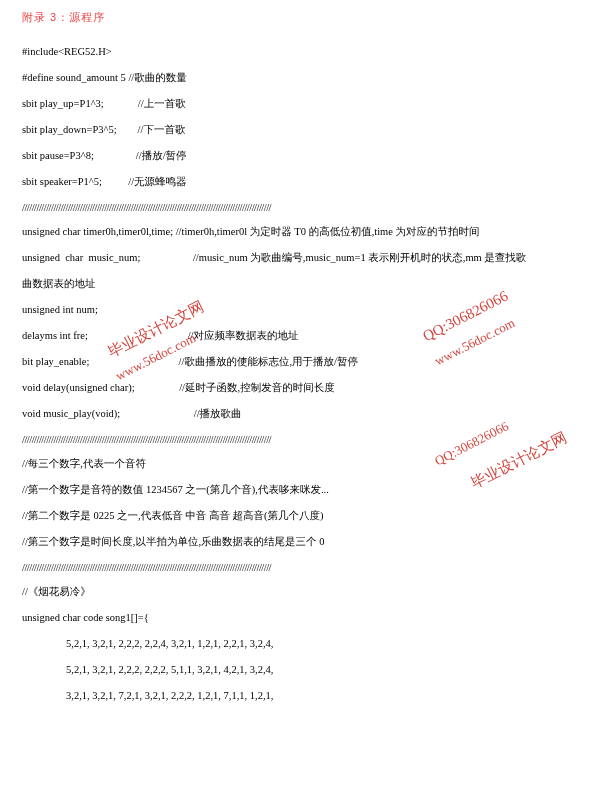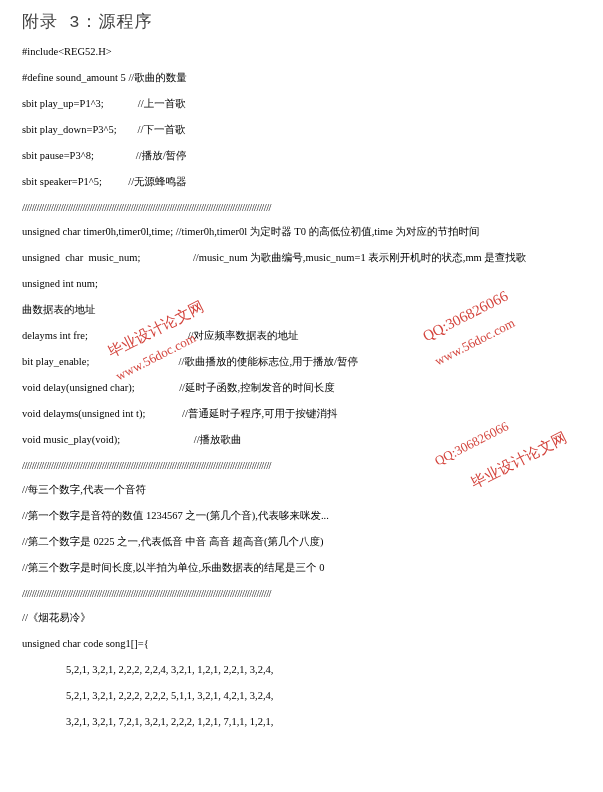--- a/index.html
+++ b/index.html
@@ -26,10 +26,10 @@
     position: absolute;
     left: 22px;
     top: 10px;
-    font-size: 17px;
-    font-family: Liberation Mono, monospace;
+    font-size: 11px;
+    font-family: Liberation Sans, sans-serif;
     letter-spacing: 1px;
-    color: #404040;
+    color: #ef4444;
     white-space: nowrap;
   }
   .code-block {

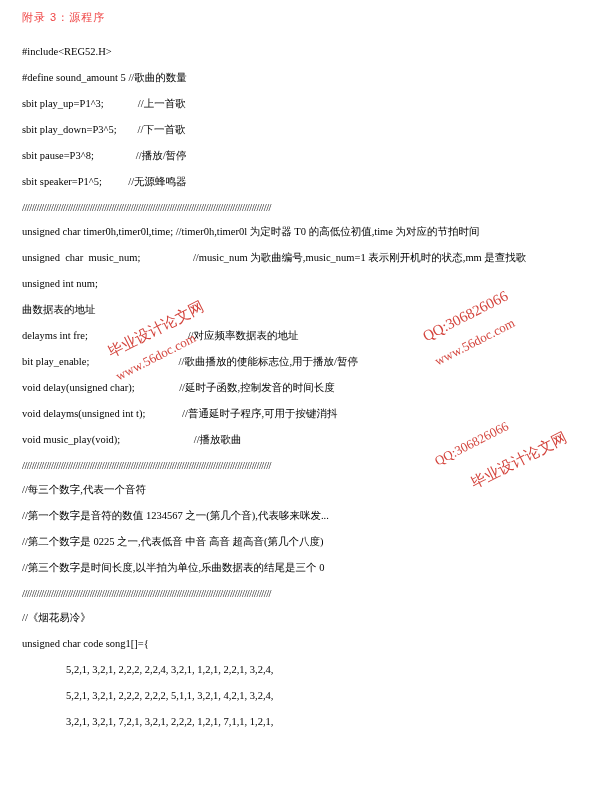--- a/index.html
+++ b/index.html
@@ -115,8 +115,8 @@
     <div class="line sep">///////////////////////////////////////////////////////////////////////////////////////////////////////</div>
     <div class="line">unsigned char timer0h,timer0l,time; //timer0h,timer0l 为定时器 T0 的高低位初值,time 为对应的节拍时间</div>
     <div class="line">unsigned  char  music_num;                    //music_num 为歌曲编号,music_num=1 表示刚开机时的状态,mm 是查找歌</div>
+    <div class="line">曲数据表的地址</div>
     <div class="line">unsigned int num;</div>
-    <div class="line">曲数据表的地址</div>
     <div class="line">delayms int fre;                                      //对应频率数据表的地址</div>
     <div class="line">bit play_enable;                                  //歌曲播放的使能标志位,用于播放/暂停</div>
     <div class="line">void delay(unsigned char);                 //延时子函数,控制发音的时间长度</div>

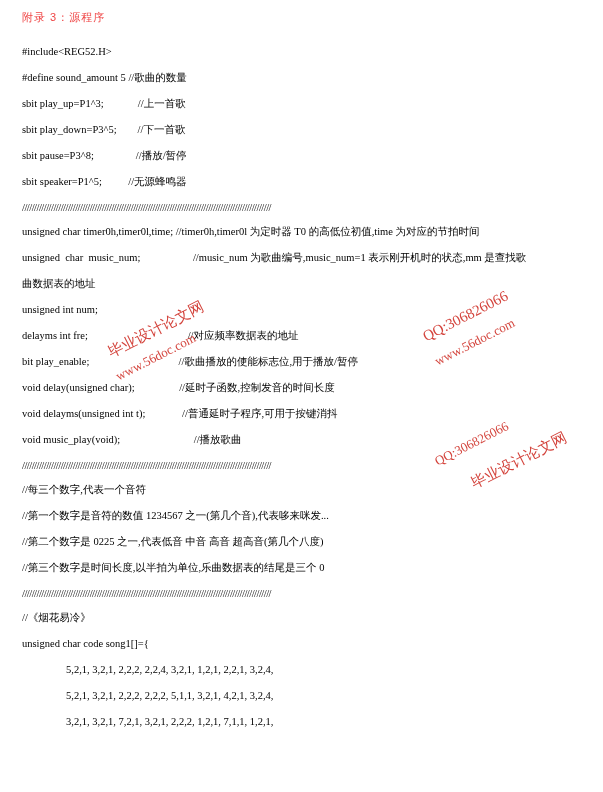--- a/index.html
+++ b/index.html
@@ -120,7 +120,6 @@
     <div class="line">delayms int fre;                                      //对应频率数据表的地址</div>
     <div class="line">bit play_enable;                                  //歌曲播放的使能标志位,用于播放/暂停</div>
     <div class="line">void delay(unsigned char);                 //延时子函数,控制发音的时间长度</div>
-    <div class="line">void delayms(unsigned int t);              //普通延时子程序,可用于按键消抖</div>
     <div class="line">void music_play(void);                            //播放歌曲</div>
     <div class="line sep">///////////////////////////////////////////////////////////////////////////////////////////////////////</div>
     <div class="line">//每三个数字,代表一个音符</div>

